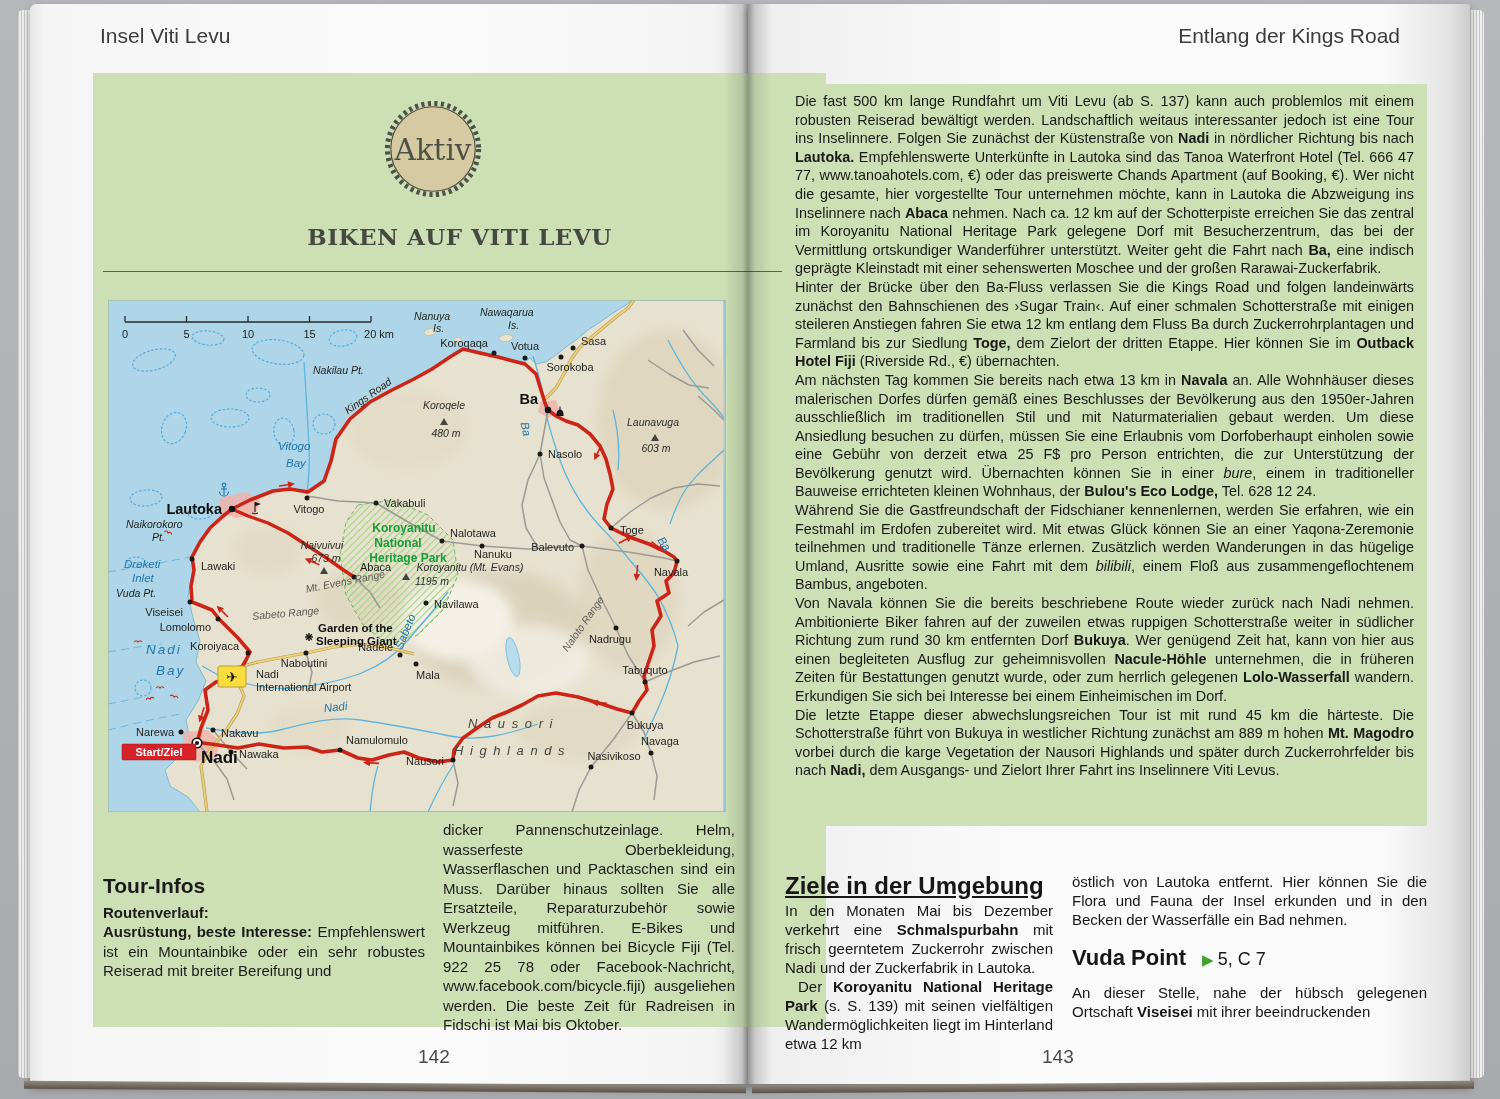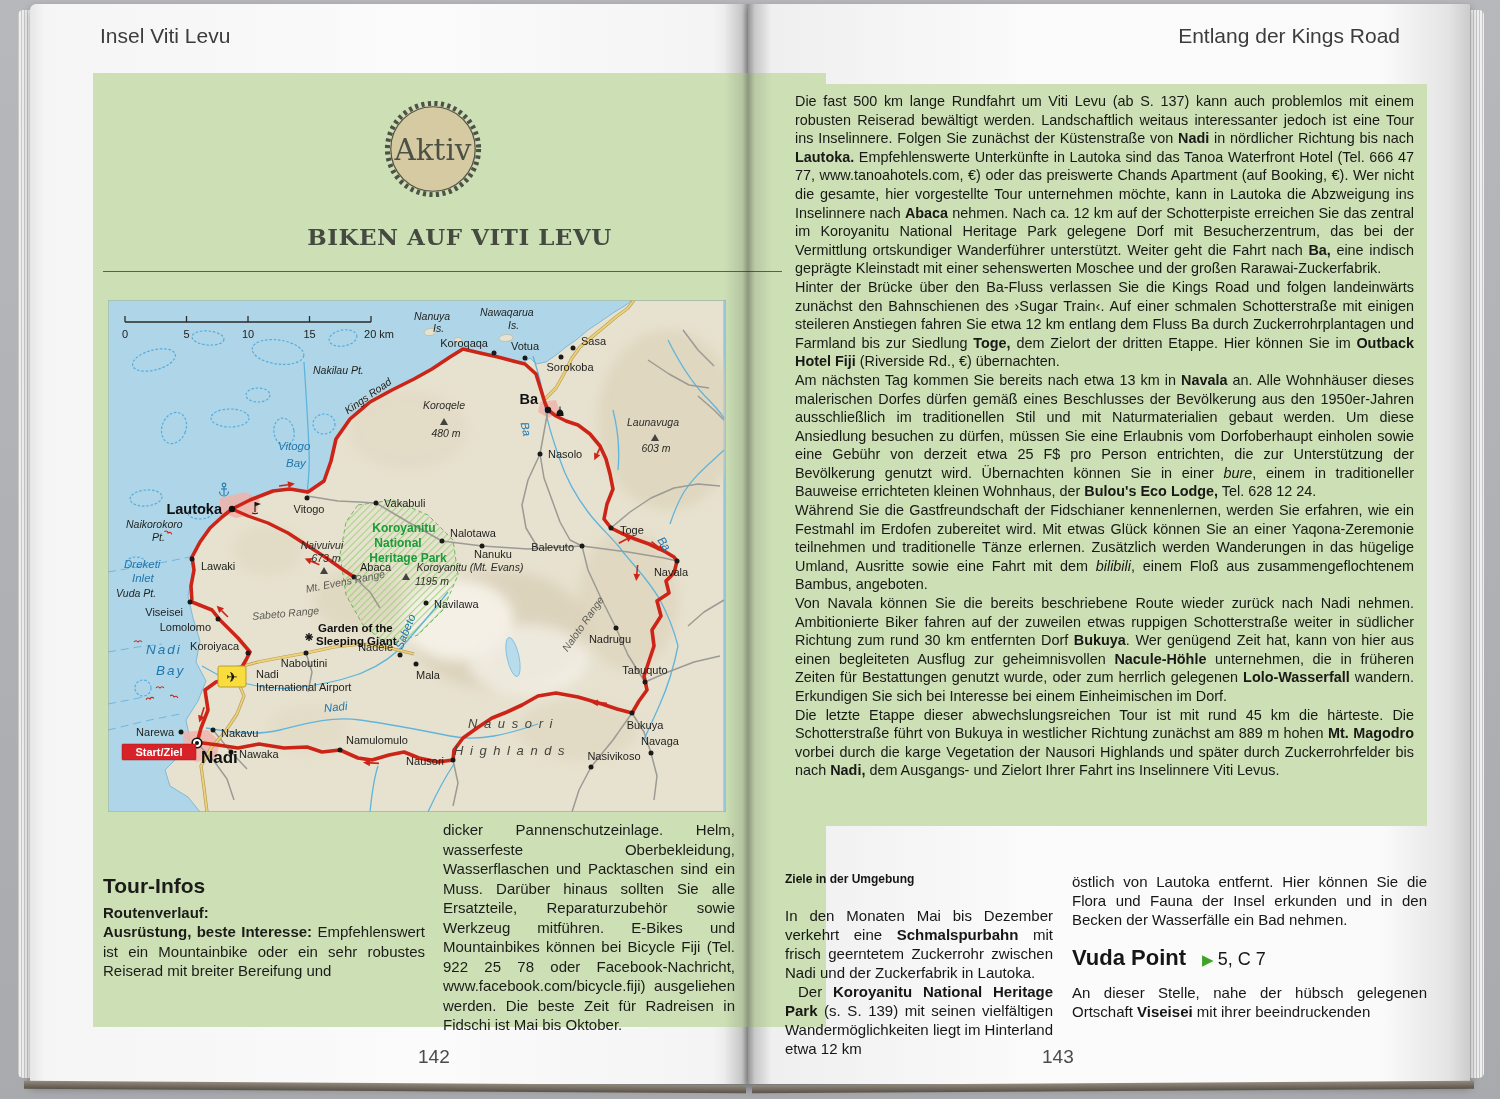--- a/index.html
+++ b/index.html
@@ -52,7 +52,7 @@
 
   .surr{position:absolute;left:785px;top:872px;width:642px;display:flex;gap:19px;color:#161614;}
   .surr .colA{width:268px;} .surr .colB{flex:1;}
-  .surr h3{margin:0 0 20px 0;font-size:12px;}
+  .surr h3{margin:0 0 1px 0;font-size:24px;text-decoration:underline;}
   .surr p{margin:0;font-size:15px;line-height:19px;text-align:justify;}
   .surr p.indent{text-indent:13px;}
   .poi-head{margin:16px 0 12px 0;display:flex;align-items:baseline;gap:16px;}

